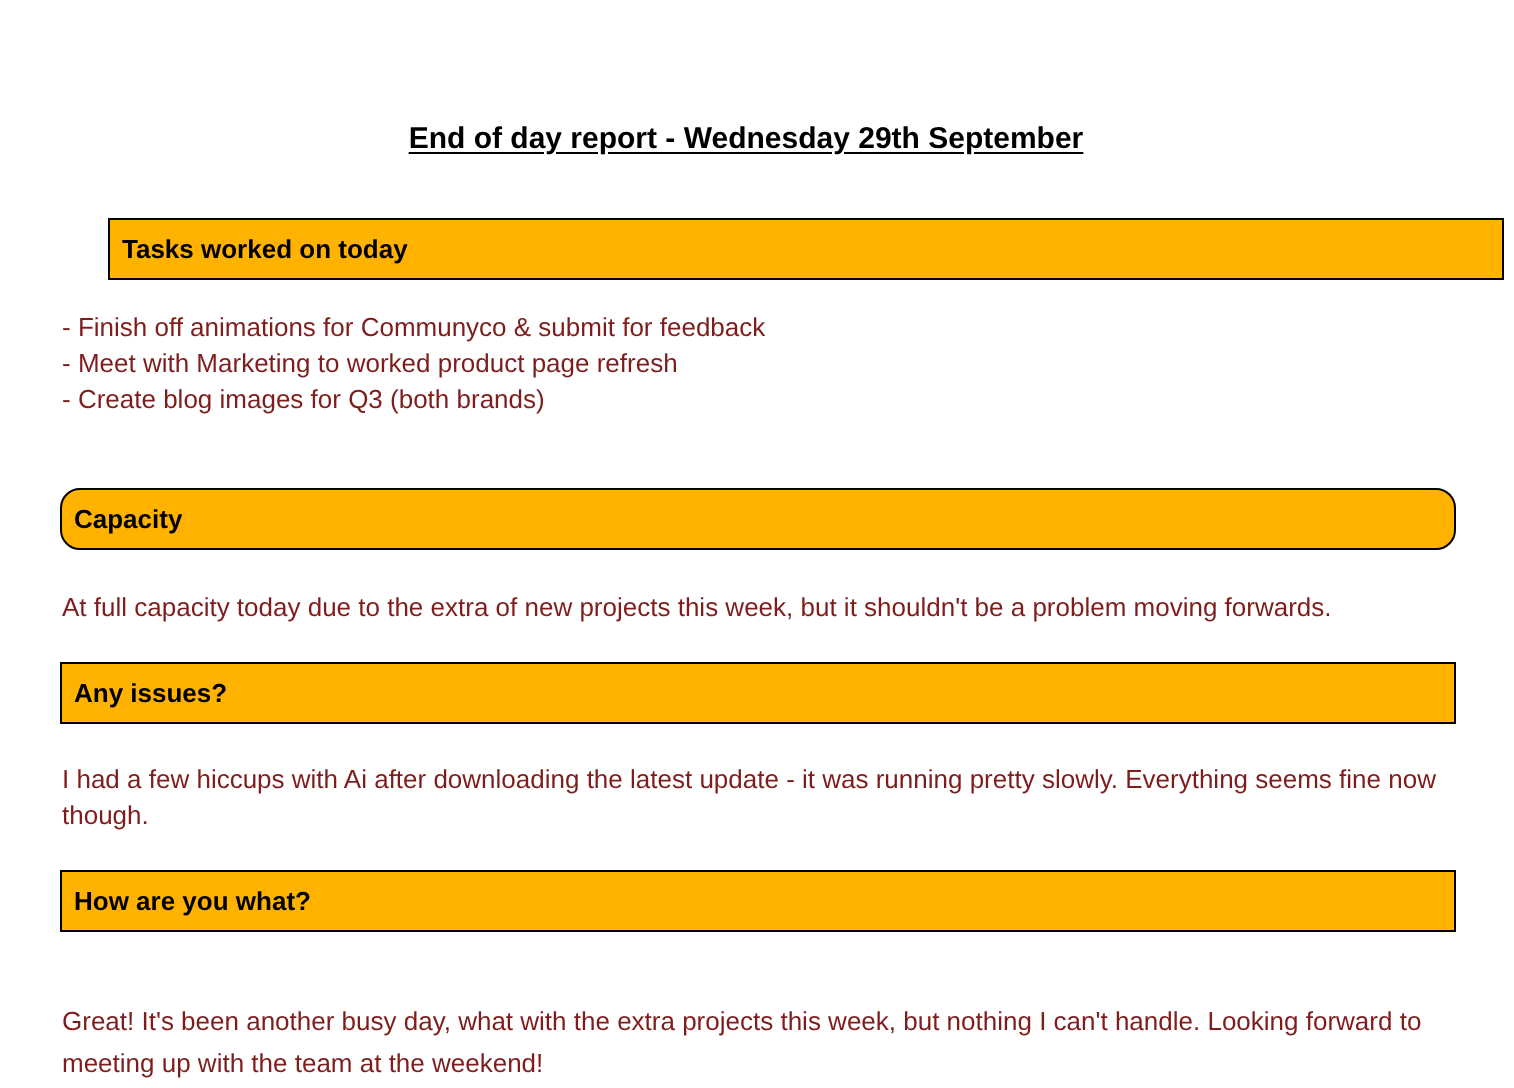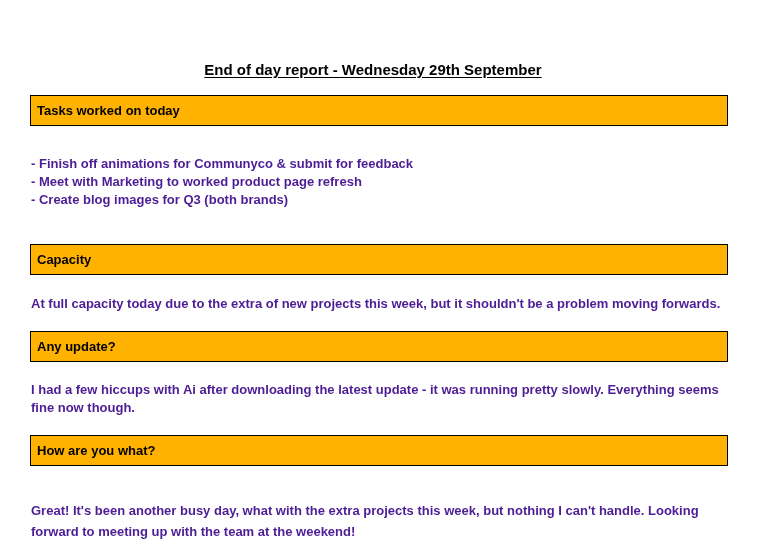--- a/index.html
+++ b/index.html
@@ -62,7 +62,7 @@
 
 <div class="title">End of day report - Wednesday 29th September</div>
 
-<div class="section-header" style="top:95px;">Tasks worked on today</div>
+<div class="section-header" style="top:109px;margin-left:24px;">Tasks worked on today</div>
 <div class="section-body tasks-list">
   <div>- Finish off animations for Communyco &amp; submit for feedback</div>
   <div>- Meet with Marketing to worked product page refresh</div>

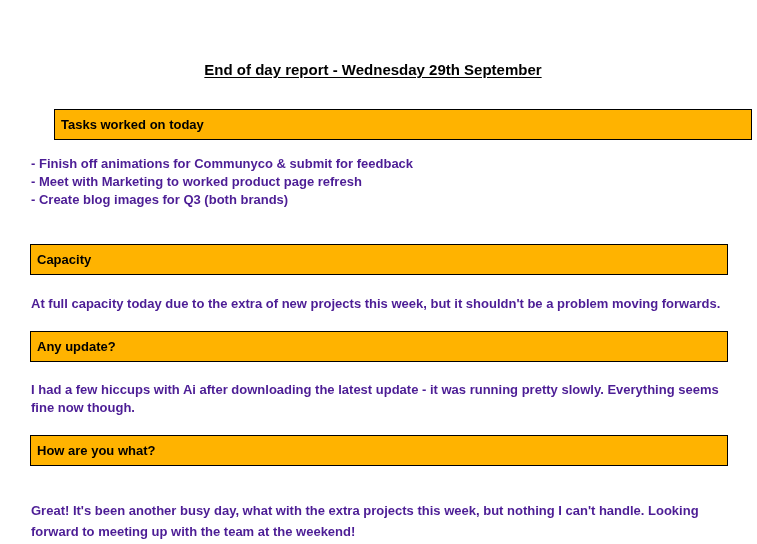--- a/index.html
+++ b/index.html
@@ -44,8 +44,7 @@
     left: 31px;
     width: 700px;
     font-size: 13px;
-    color: #4c1d95;
-    font-weight: bold;
+    color: #7f1d1d;
   }
   .tasks-list {
     top: 155px;

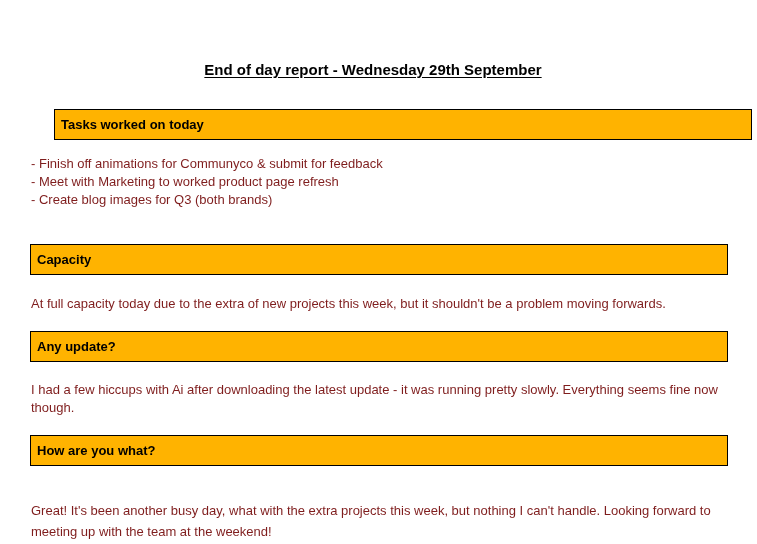--- a/index.html
+++ b/index.html
@@ -68,7 +68,7 @@
   <div>- Create blog images for Q3 (both brands)</div>
 </div>
 
-<div class="section-header" style="top:244px;">Capacity</div>
+<div class="section-header" style="top:244px;border-radius:10px;">Capacity</div>
 <div class="section-body para" style="top:295px;">At full capacity today due to the extra of new projects this week, but it shouldn't be a problem moving forwards.</div>
 
 <div class="section-header" style="top:331px;">Any update?</div>

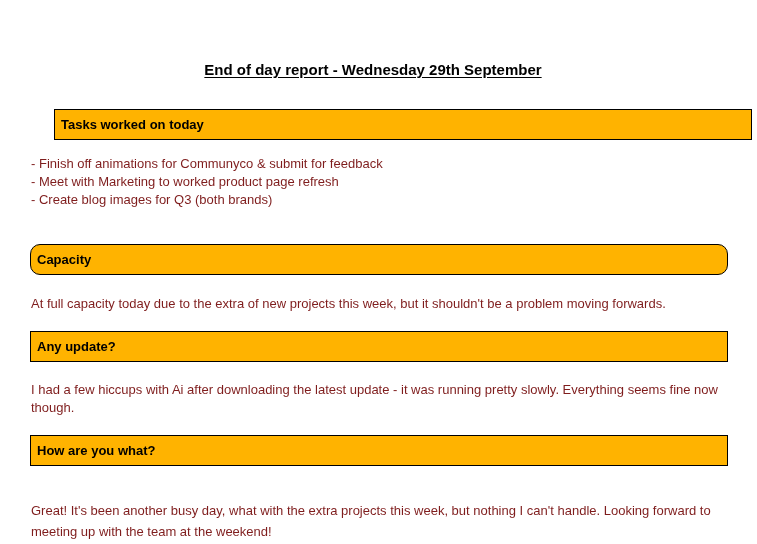--- a/index.html
+++ b/index.html
@@ -71,7 +71,7 @@
 <div class="section-header" style="top:244px;border-radius:10px;">Capacity</div>
 <div class="section-body para" style="top:295px;">At full capacity today due to the extra of new projects this week, but it shouldn't be a problem moving forwards.</div>
 
-<div class="section-header" style="top:331px;">Any update?</div>
+<div class="section-header" style="top:331px;">Any issues?</div>
 <div class="section-body para" style="top:381px; width:690px;">I had a few hiccups with Ai after downloading the latest update - it was running pretty slowly. Everything seems fine now though.</div>
 
 <div class="section-header" style="top:435px;">How are you what?</div>

